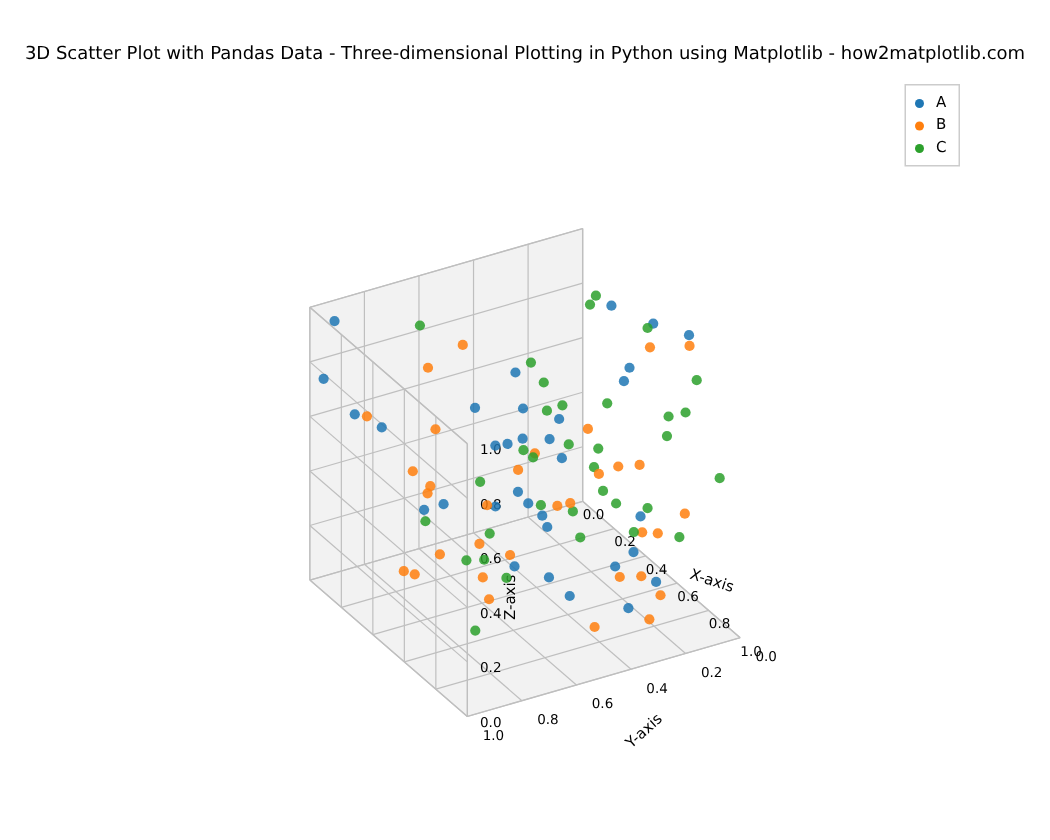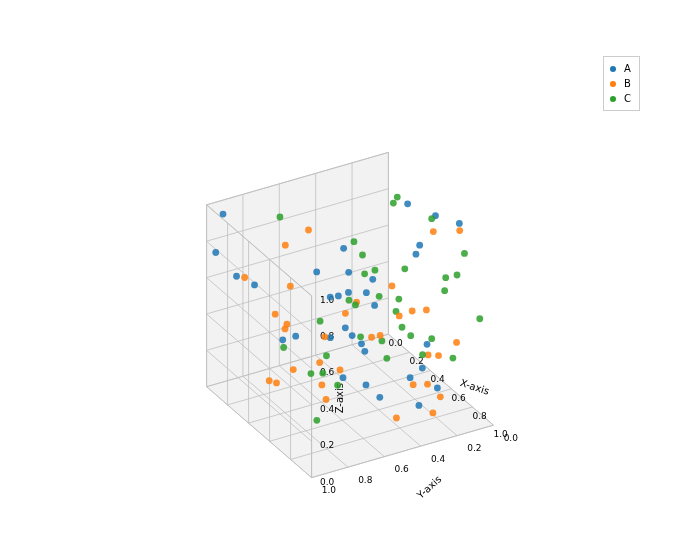--- a/index.html
+++ b/index.html
@@ -78,6 +78,7 @@
 <body>
 
 <div class="figure">
+  <div class="title">3D Scatter Plot with Pandas Data - Three-dimensional Plotting in Python using Matplotlib - how2matplotlib.com</div>
 
   <div class="legend">
     <div class="legend-row">

